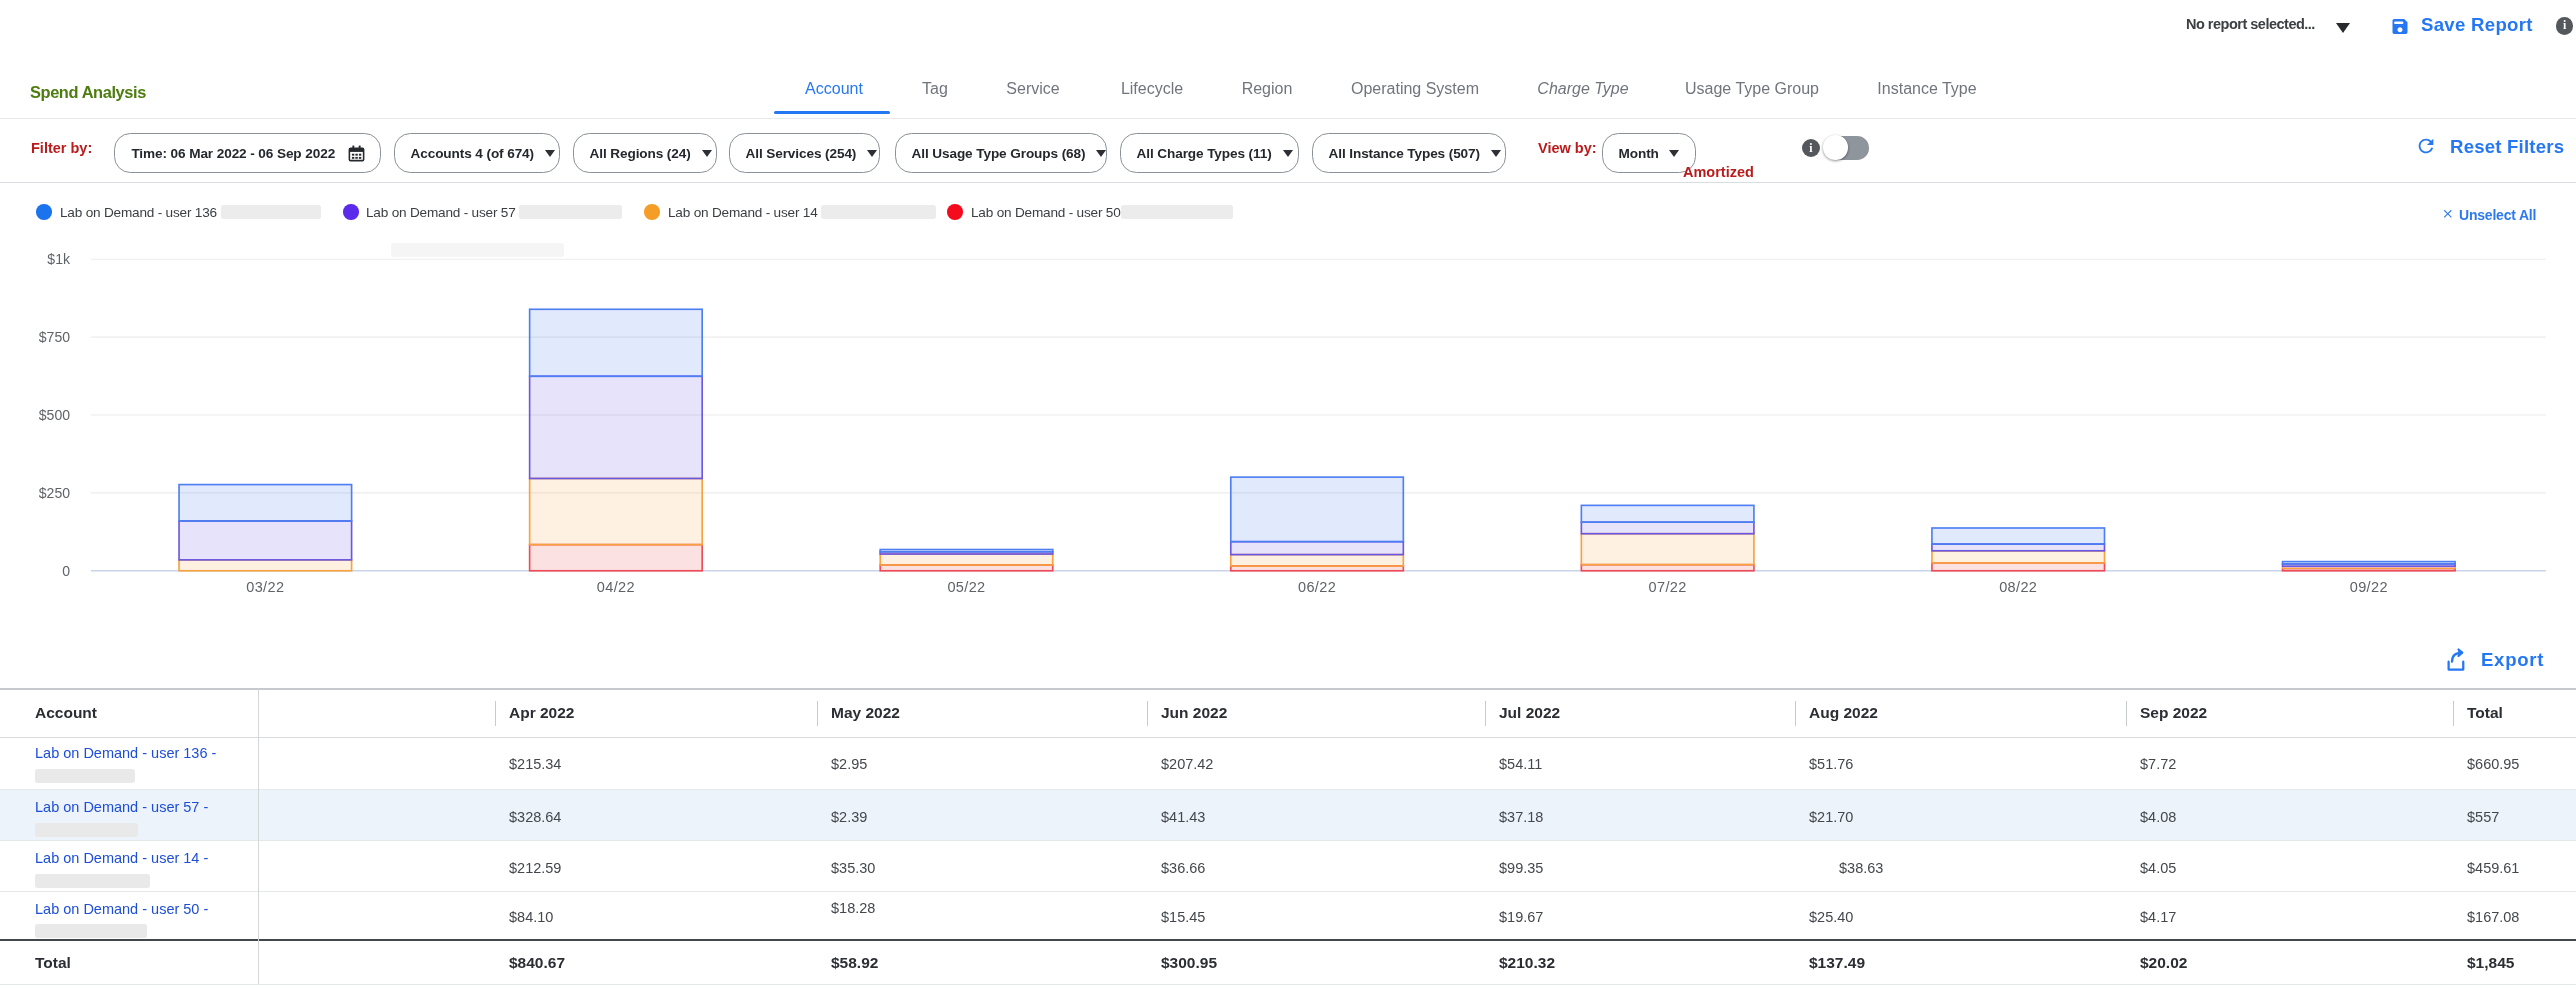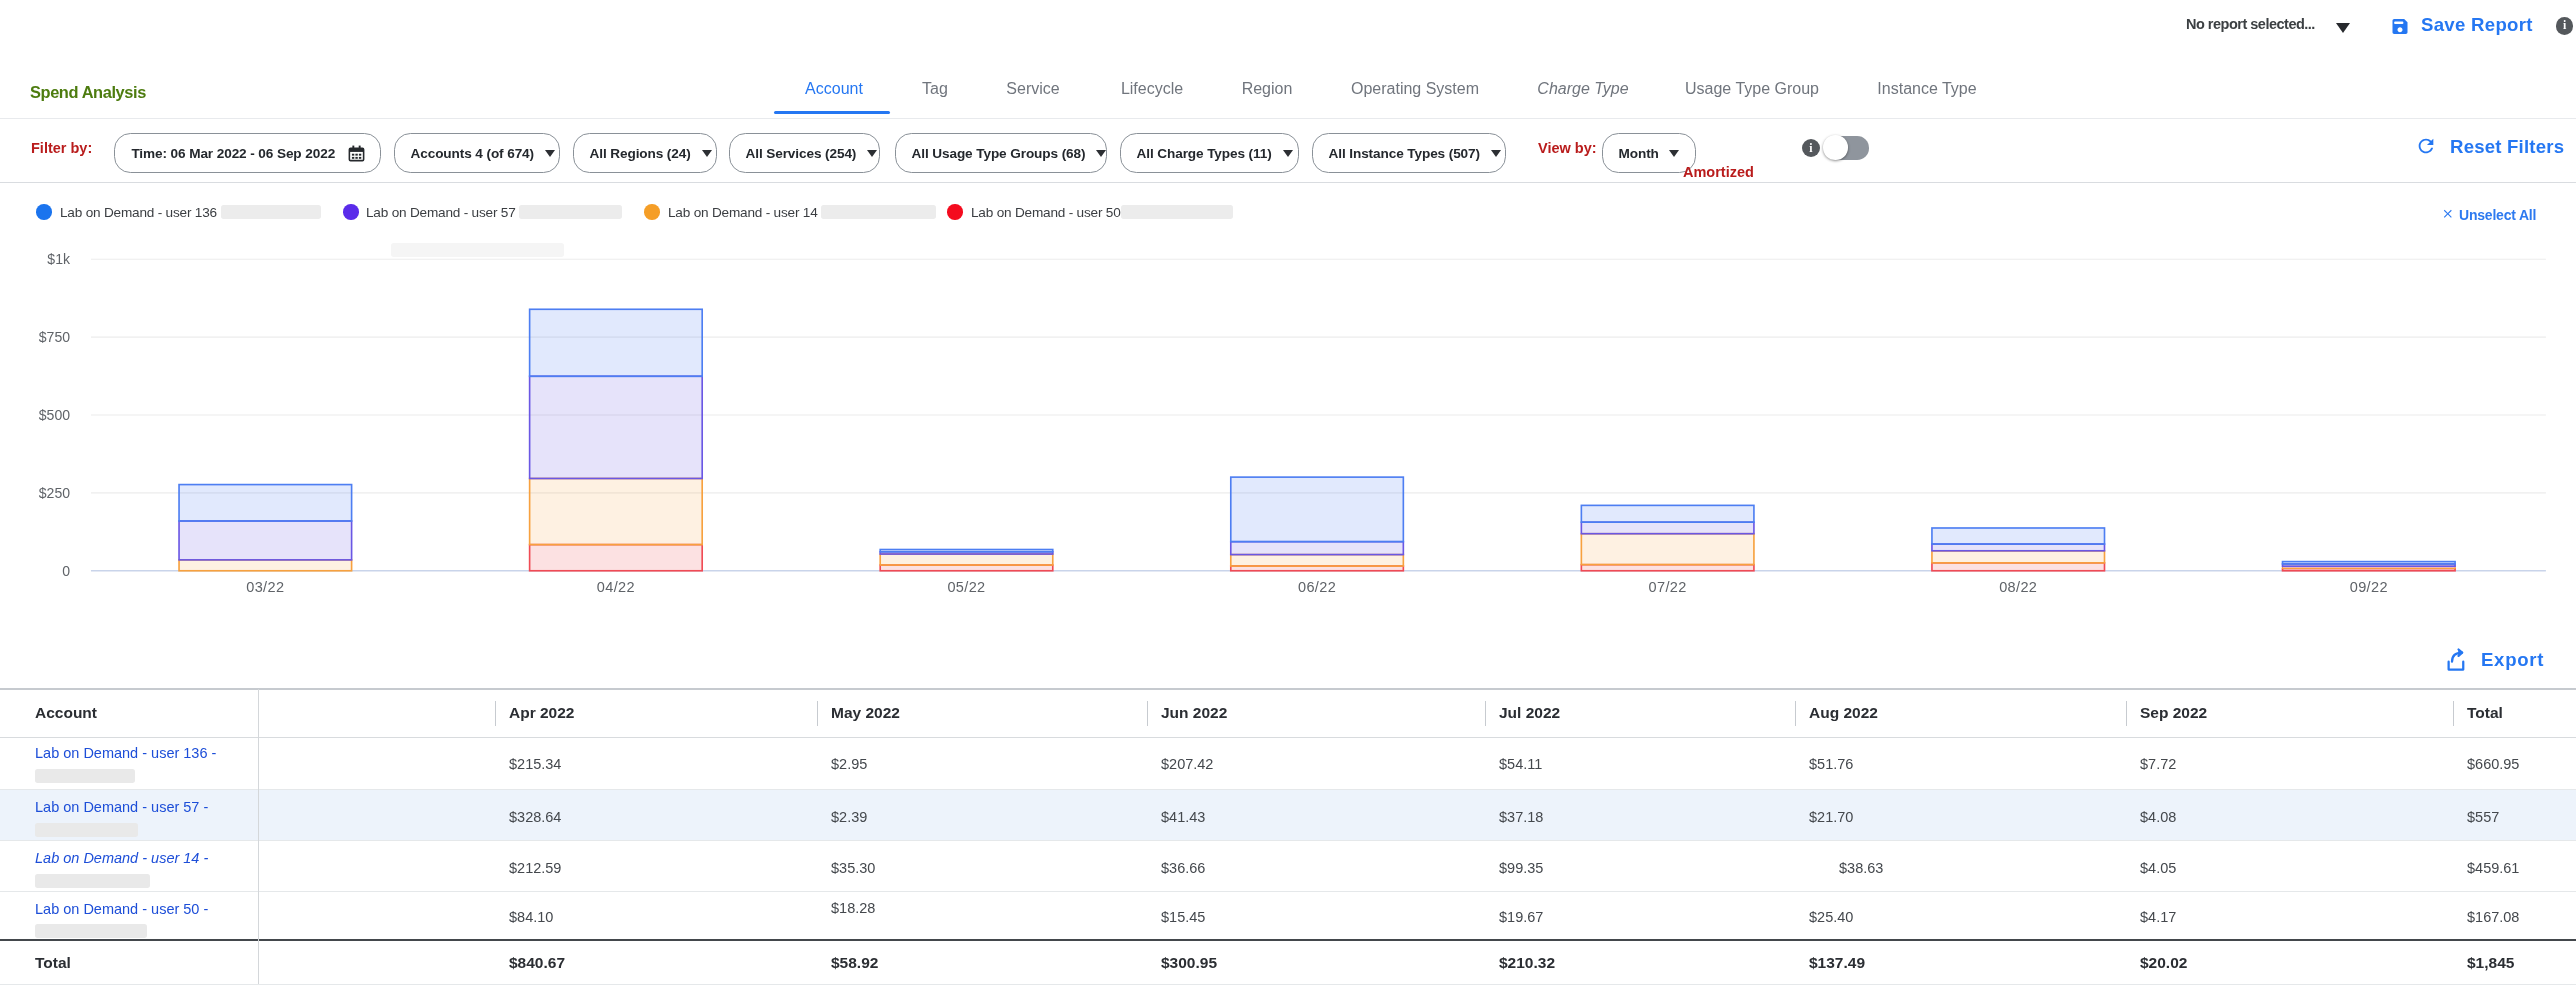--- a/index.html
+++ b/index.html
@@ -192,7 +192,7 @@
   <div class="val" style="left:1809px;top:809px;">$21.70</div>
   <div class="val" style="left:2140px;top:809px;">$4.08</div>
   <div class="val" style="left:2467px;top:809px;">$557</div>
-  <div class="acct" style="left:35px;top:850px;font-style:italic;">Lab on Demand - user 14 -</div>
+  <div class="acct" style="left:35px;top:850px;">Lab on Demand - user 14 -</div>
   <div class="blur" style="left:35px;top:874px;width:115px;height:13.6px;background:#e9e9e9;"></div>
   <div class="val" style="left:509px;top:860px;">$212.59</div>
   <div class="val" style="left:831px;top:860px;">$35.30</div>

